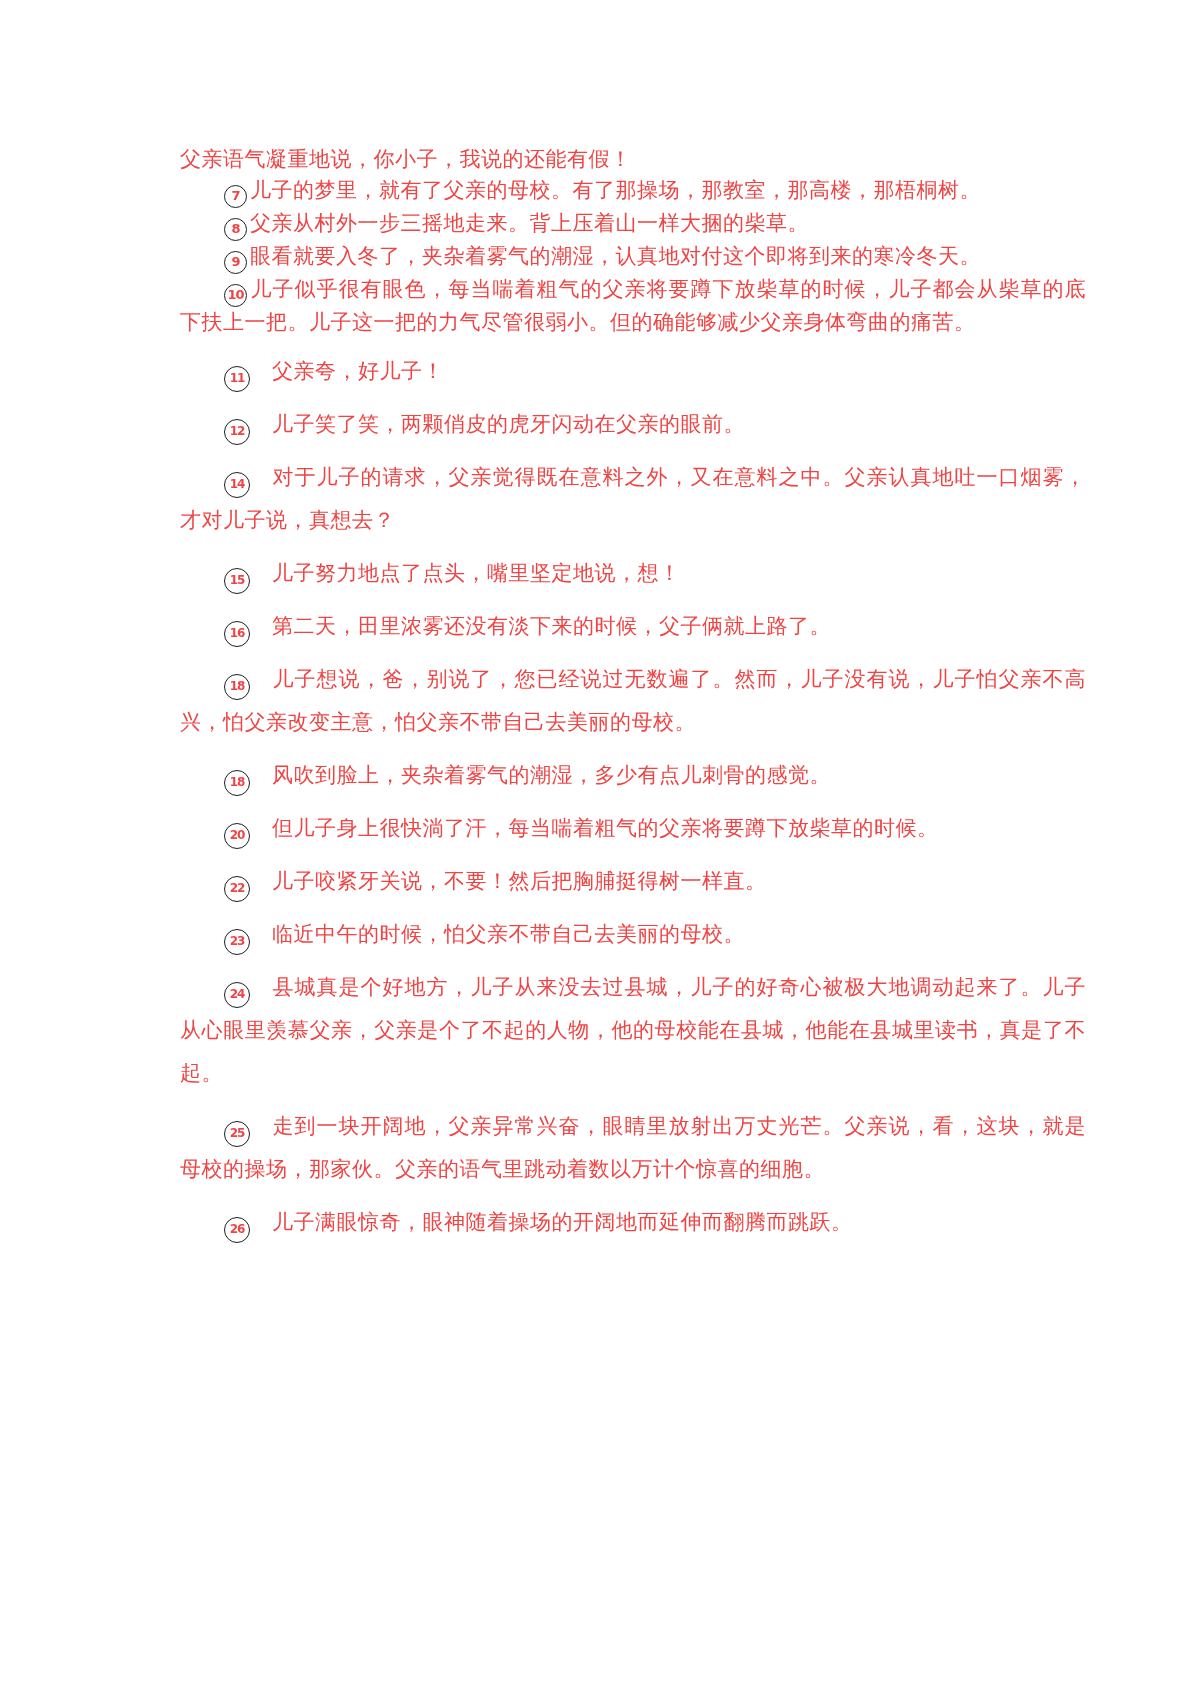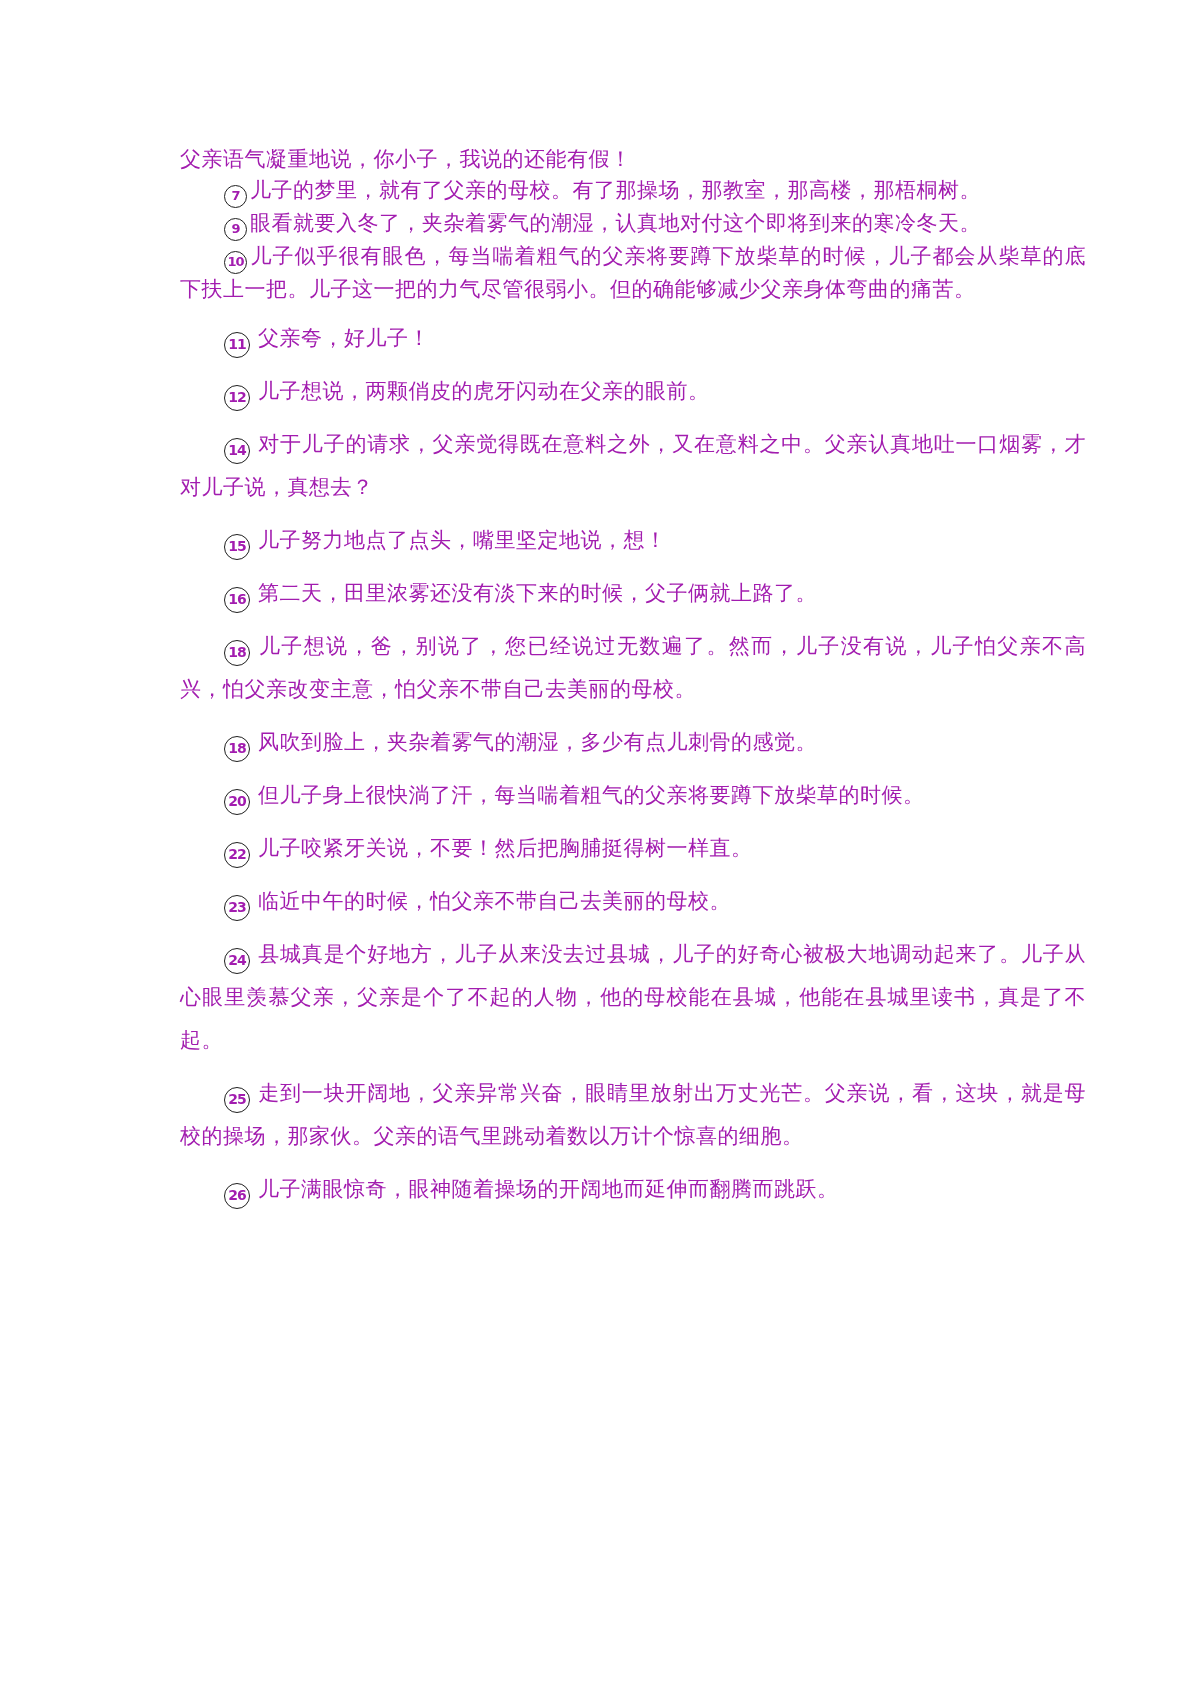--- a/index.html
+++ b/index.html
@@ -21,7 +21,7 @@
     left: 180px;
     top: 144px;
     width: 906px;
-    color: #a21caf;
+    color: #ef4444;
   }
   .para {
     margin: 0;

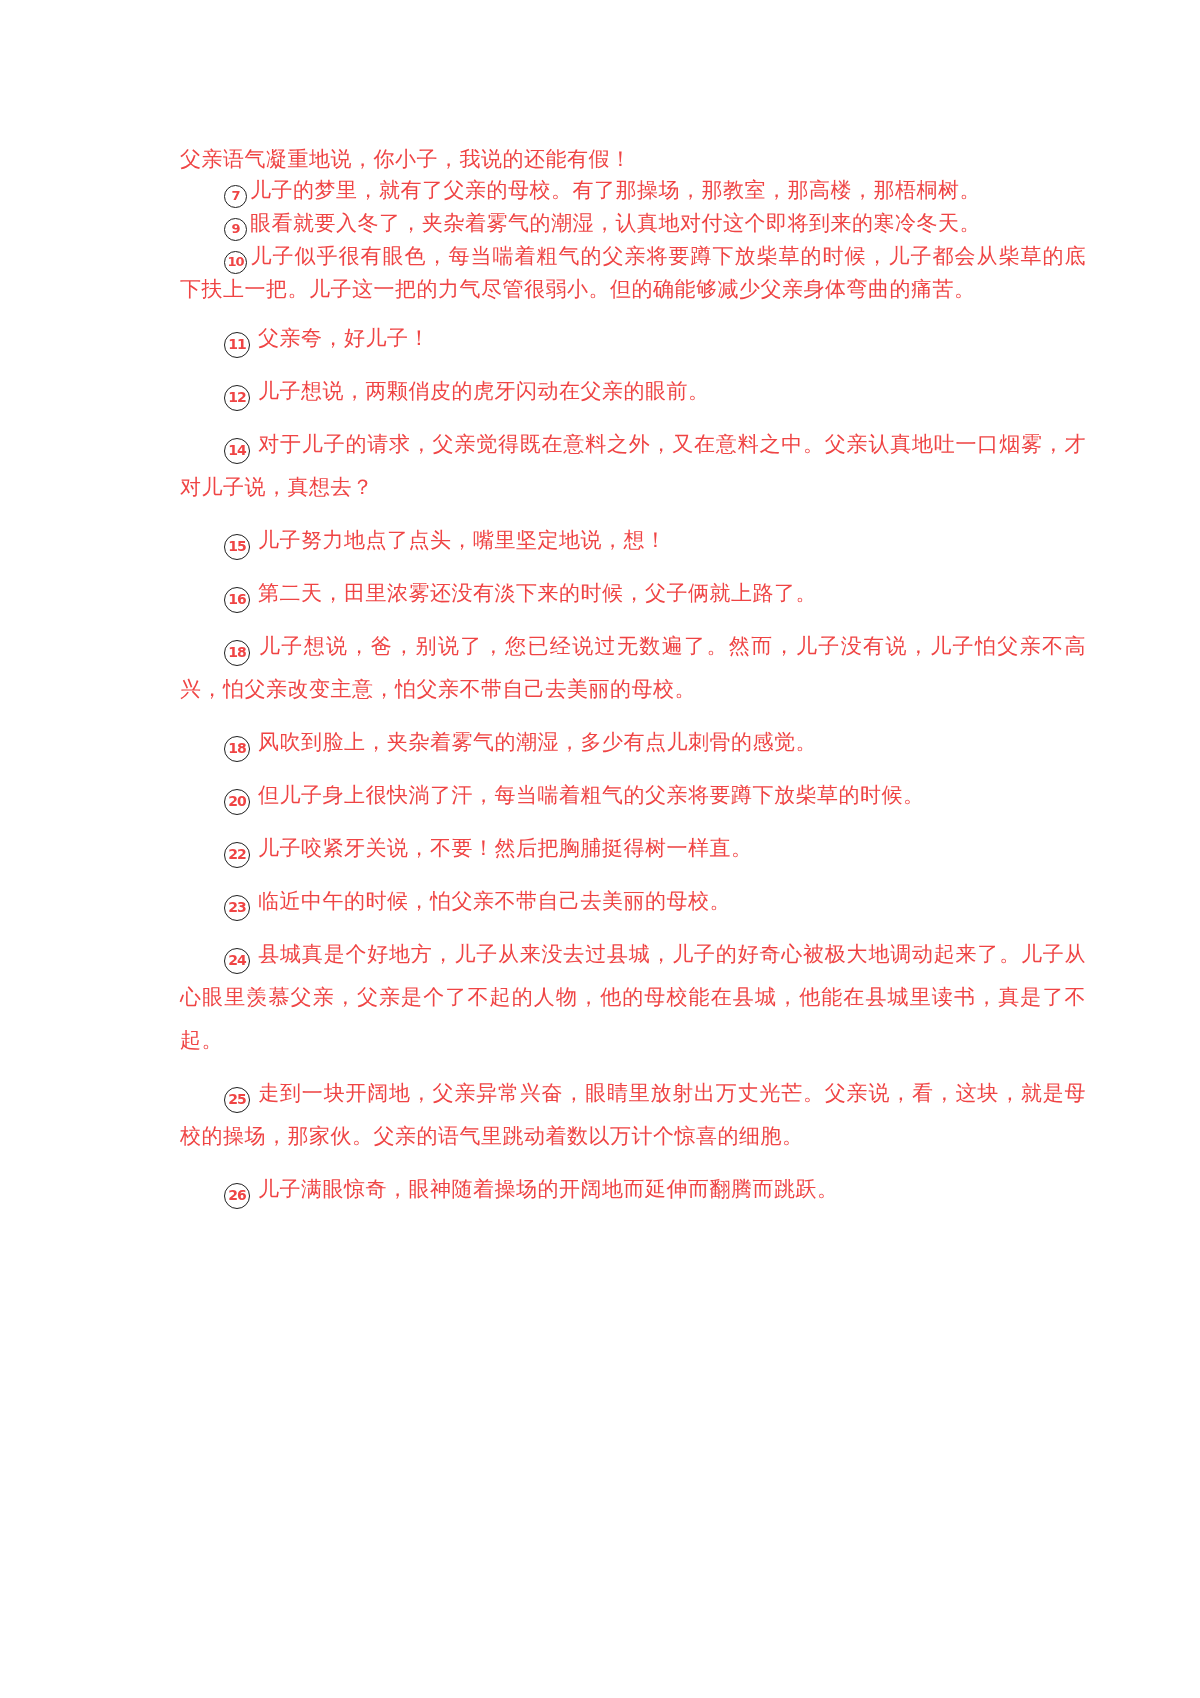--- a/index.html
+++ b/index.html
@@ -78,6 +78,7 @@
     <div class="compact-block">
       <p class="para"><span>父亲语气凝重地说，你小子，我说的还能有假！</span></p>
       <p class="para indent"><span class="cnum">7</span><span>儿子的梦里，就有了父亲的母校。有了那操场，那教室，那高楼，那梧桐树。</span></p>
+      <p class="para indent"><span class="cnum">8</span><span>父亲从村外一步三摇地走来。背上压着山一样大捆的柴草。</span></p>
       <p class="para indent"><span class="cnum">9</span><span>眼看就要入冬了，夹杂着雾气的潮湿，认真地对付这个即将到来的寒冷冬天。</span></p>
       <p class="para indent"><span class="cnum">10</span><span>儿子似乎很有眼色，每当喘着粗气的父亲将要蹲下放柴草的时候，儿子都会从柴草的底下扶上一把。儿子这一把的力气尽管很弱小。但的确能够减少父亲身体弯曲的痛苦。</span></p>
     </div>

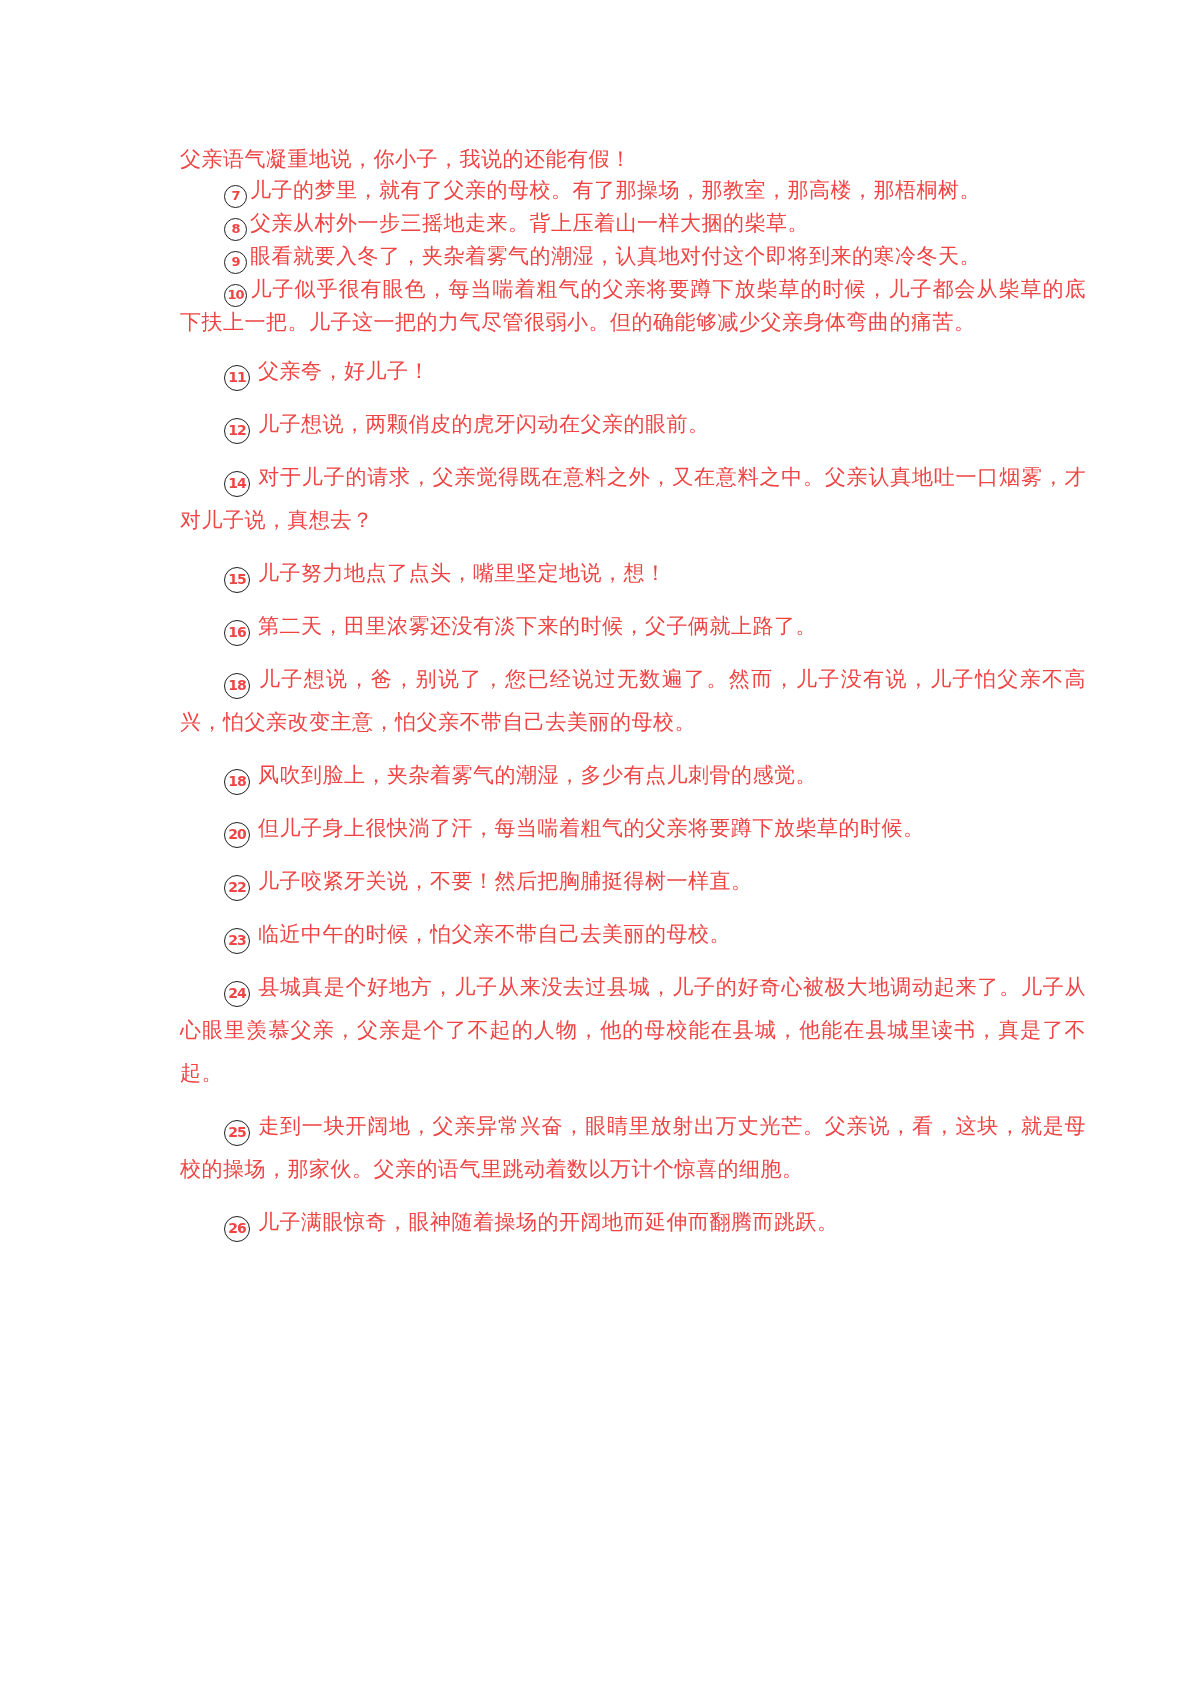--- a/index.html
+++ b/index.html
@@ -50,14 +50,14 @@
     border: 1.6px solid #1f1f1f;
     border-radius: 50%;
     font-family: "DejaVu Sans", "Liberation Sans", sans-serif;
-    font-size: 14px;
+    font-size: 12px;
     font-weight: 600;
     line-height: 23px;
     text-align: center;
     text-indent: 0;
     letter-spacing: -1px;
     vertical-align: -4px;
-    margin-right: 8px;
+    margin-right: 22px;
   }
   .compact-block .cnum {
     width: 23px;

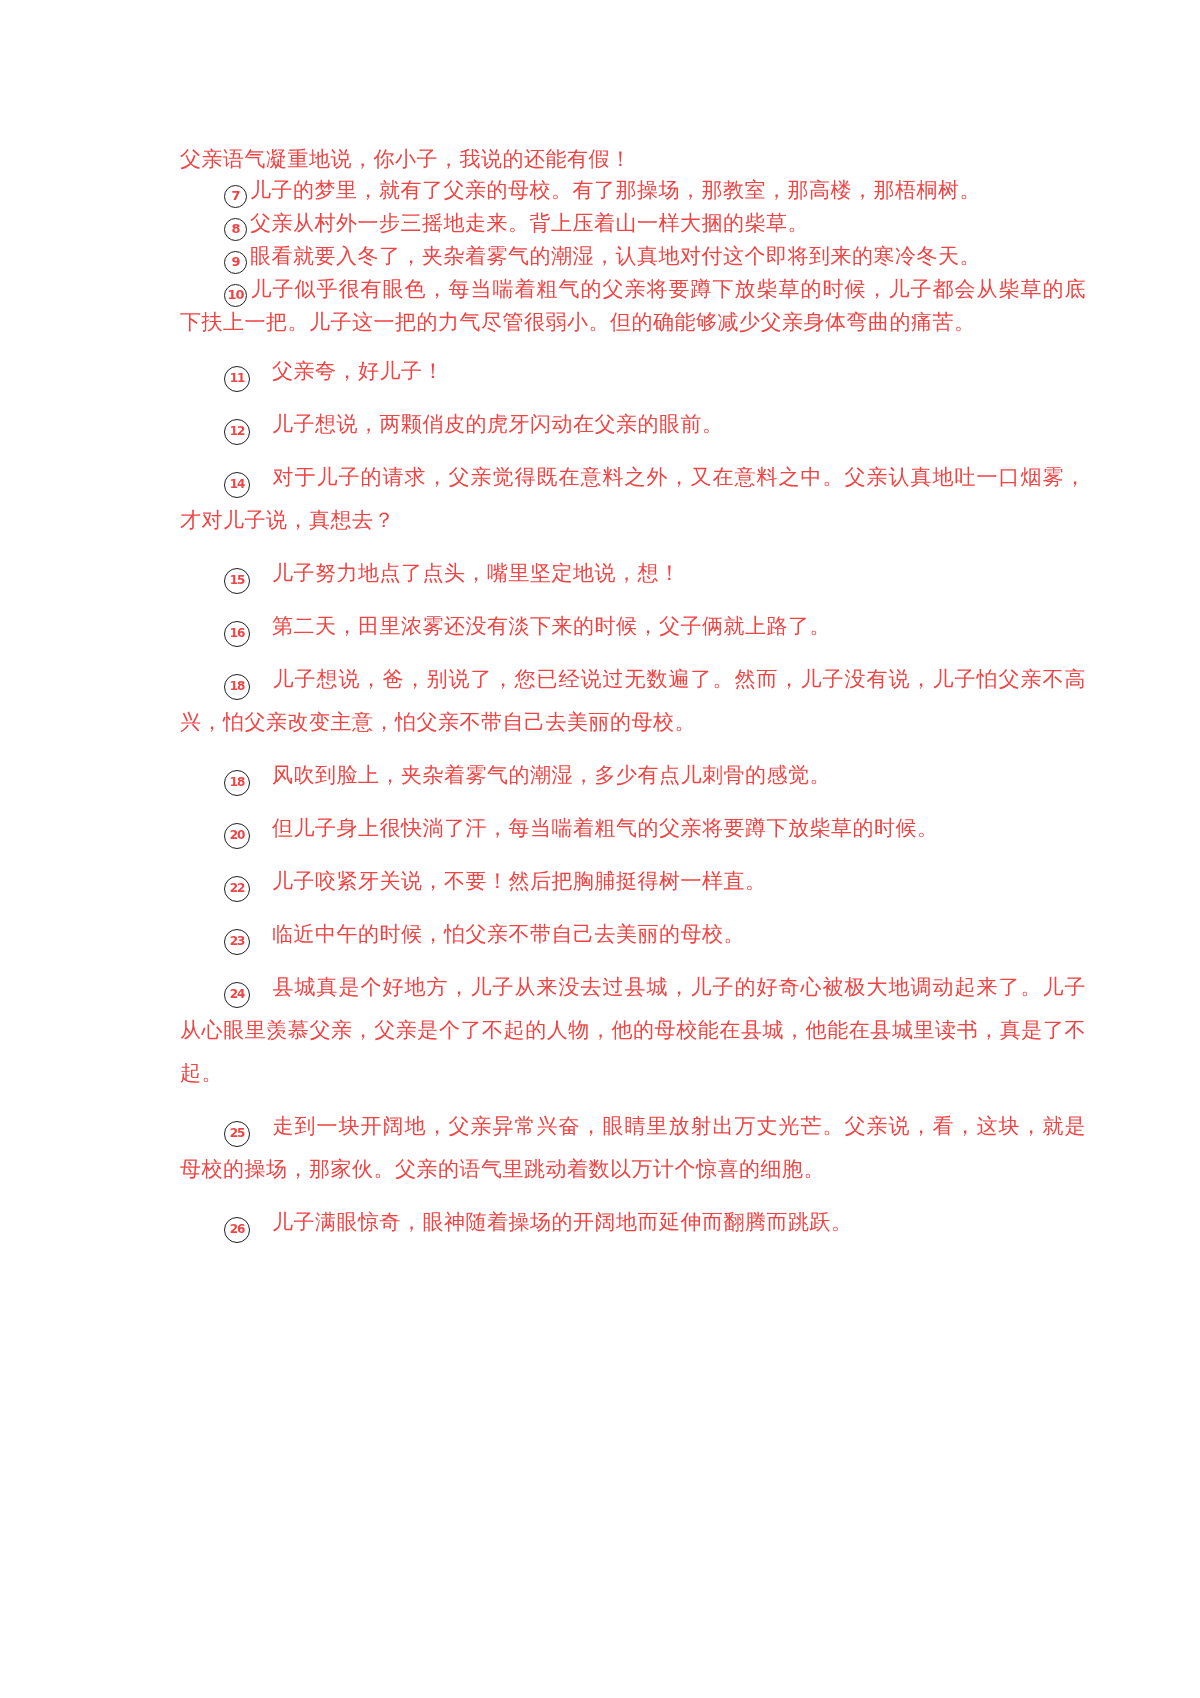--- a/index.html
+++ b/index.html
@@ -85,7 +85,7 @@
 
     <div class="spaced-block">
       <p class="para indent"><span class="cnum">11</span><span>父亲夸，好儿子！</span></p>
-      <p class="para indent"><span class="cnum">12</span><span>儿子想说，两颗俏皮的虎牙闪动在父亲的眼前。</span></p>
+      <p class="para indent"><span class="cnum">12</span><span>儿子笑了笑，两颗俏皮的虎牙闪动在父亲的眼前。</span></p>
       <p class="para indent"><span class="cnum">14</span><span>对于儿子的请求，父亲觉得既在意料之外，又在意料之中。父亲认真地吐一口烟雾，才对儿子说，真想去？</span></p>
       <p class="para indent"><span class="cnum">15</span><span>儿子努力地点了点头，嘴里坚定地说，想！</span></p>
       <p class="para indent"><span class="cnum">16</span><span>第二天，田里浓雾还没有淡下来的时候，父子俩就上路了。</span></p>

